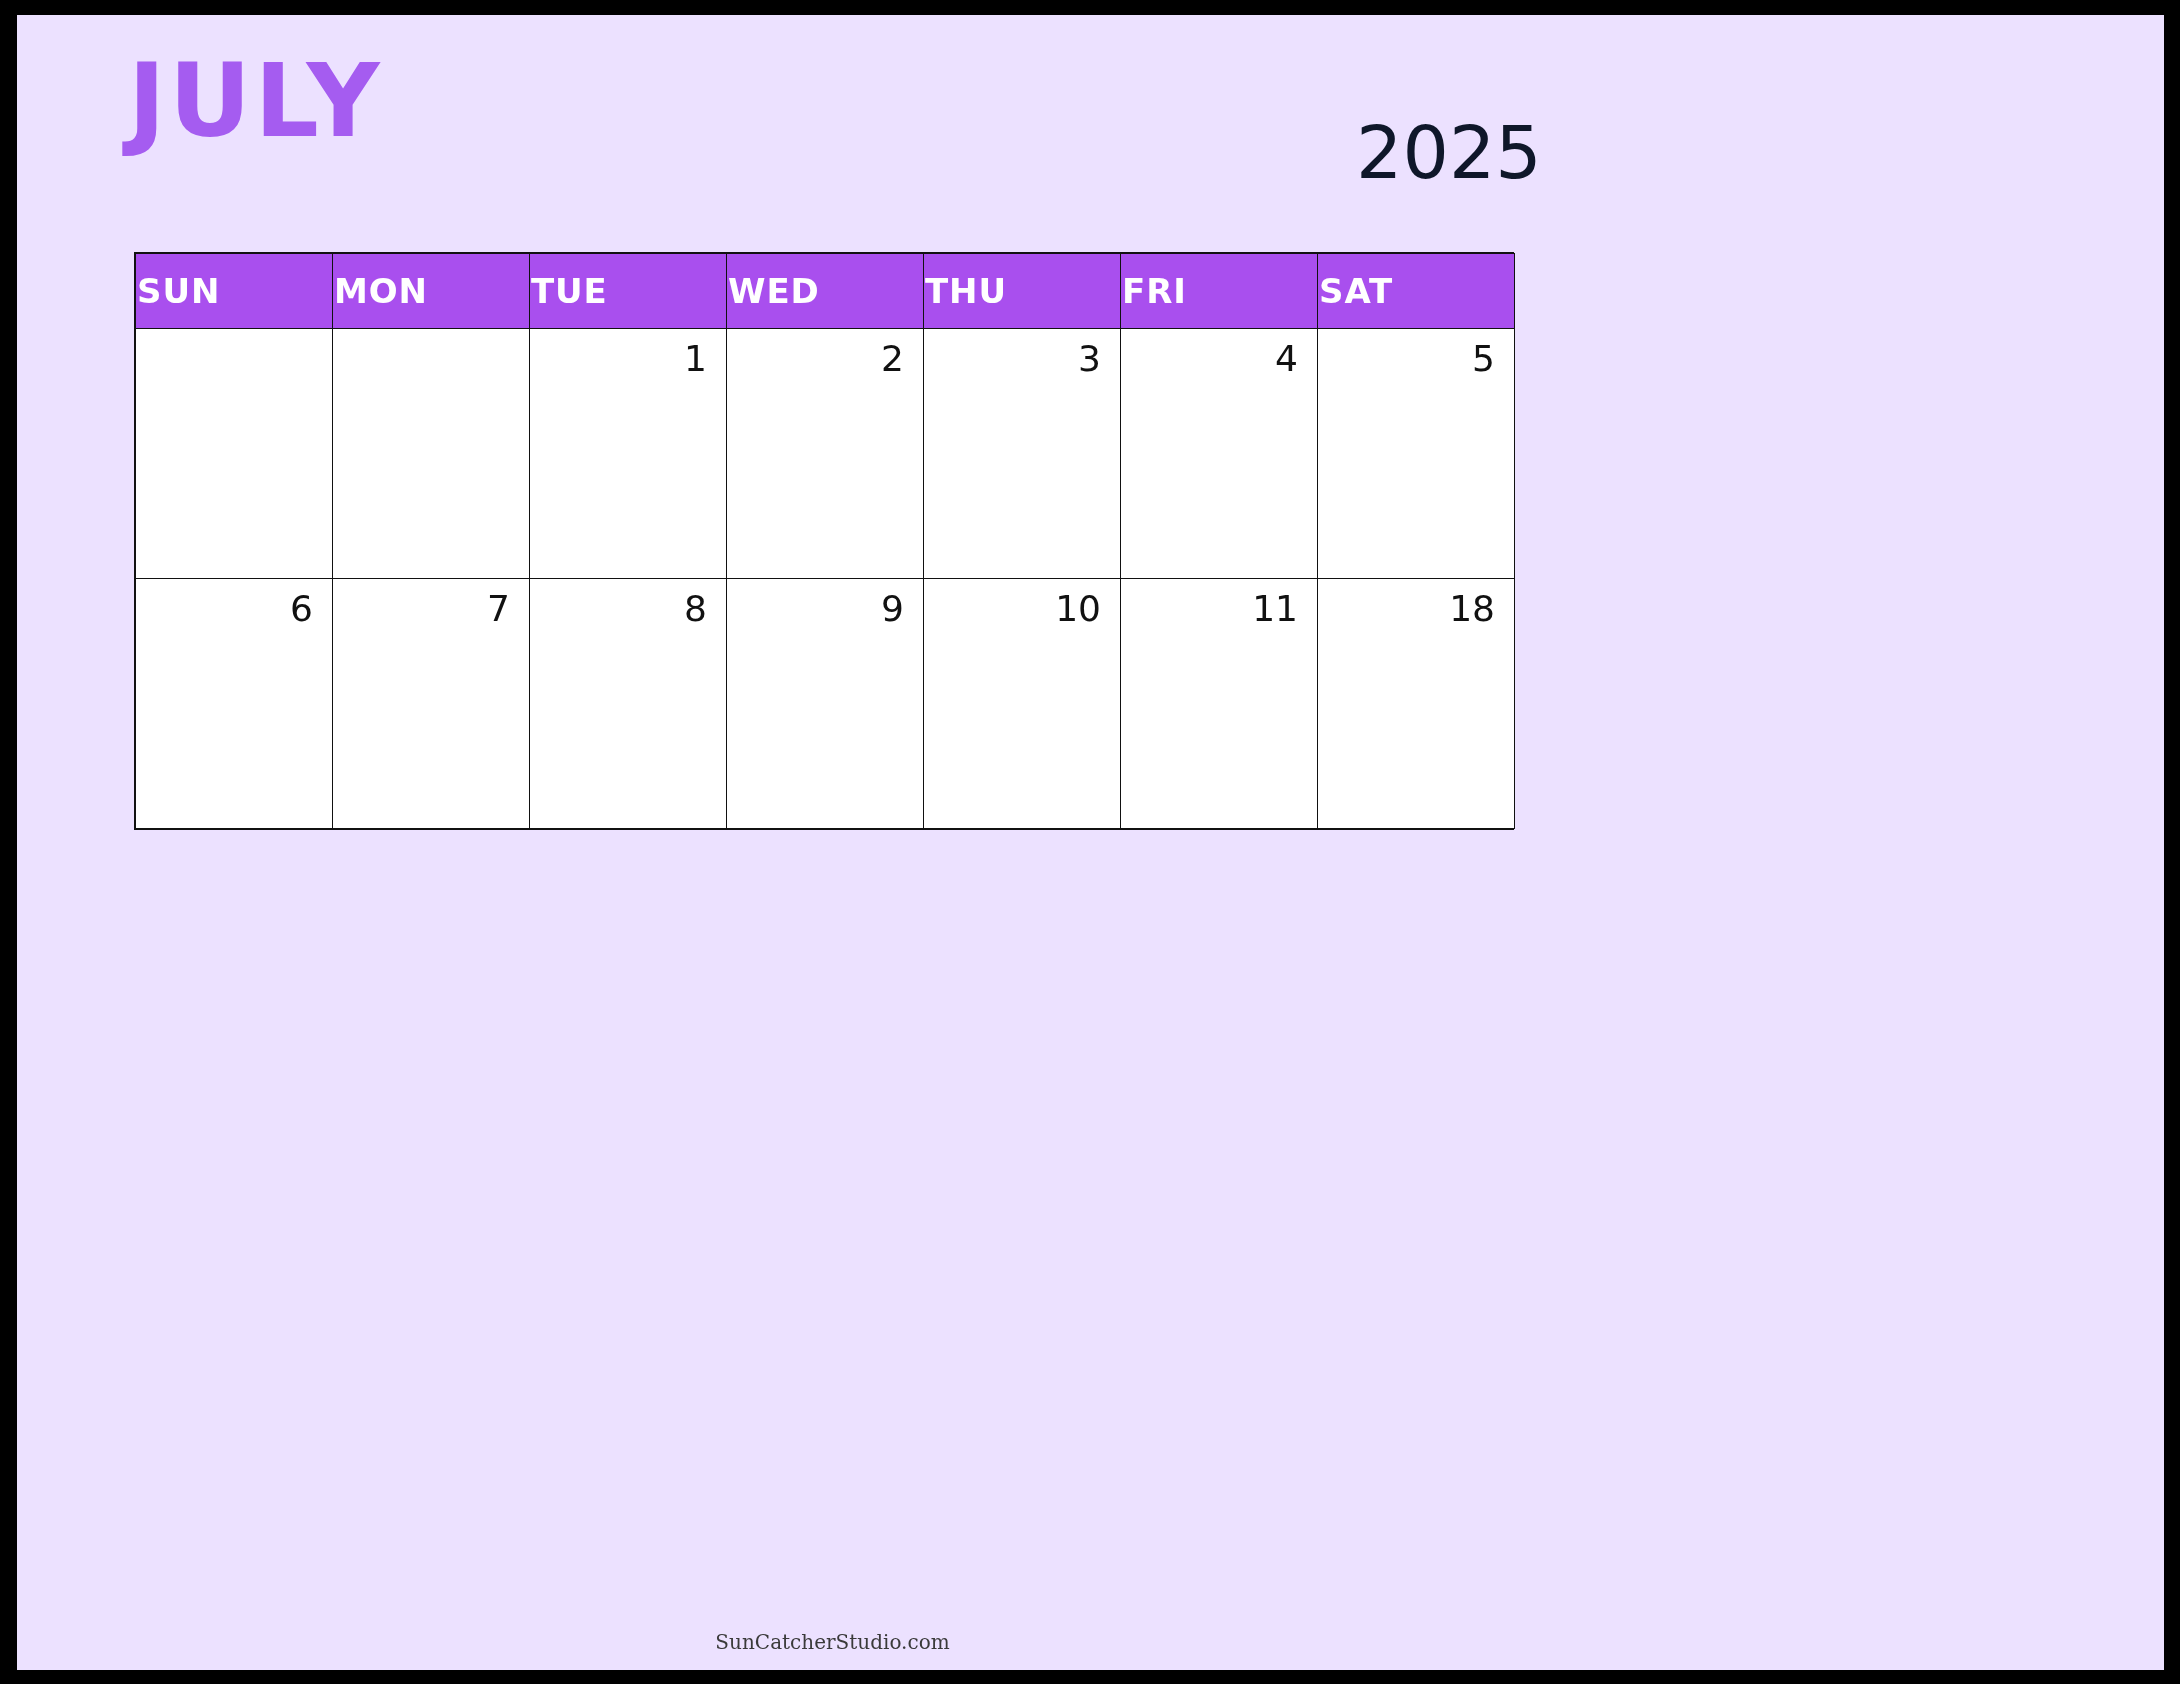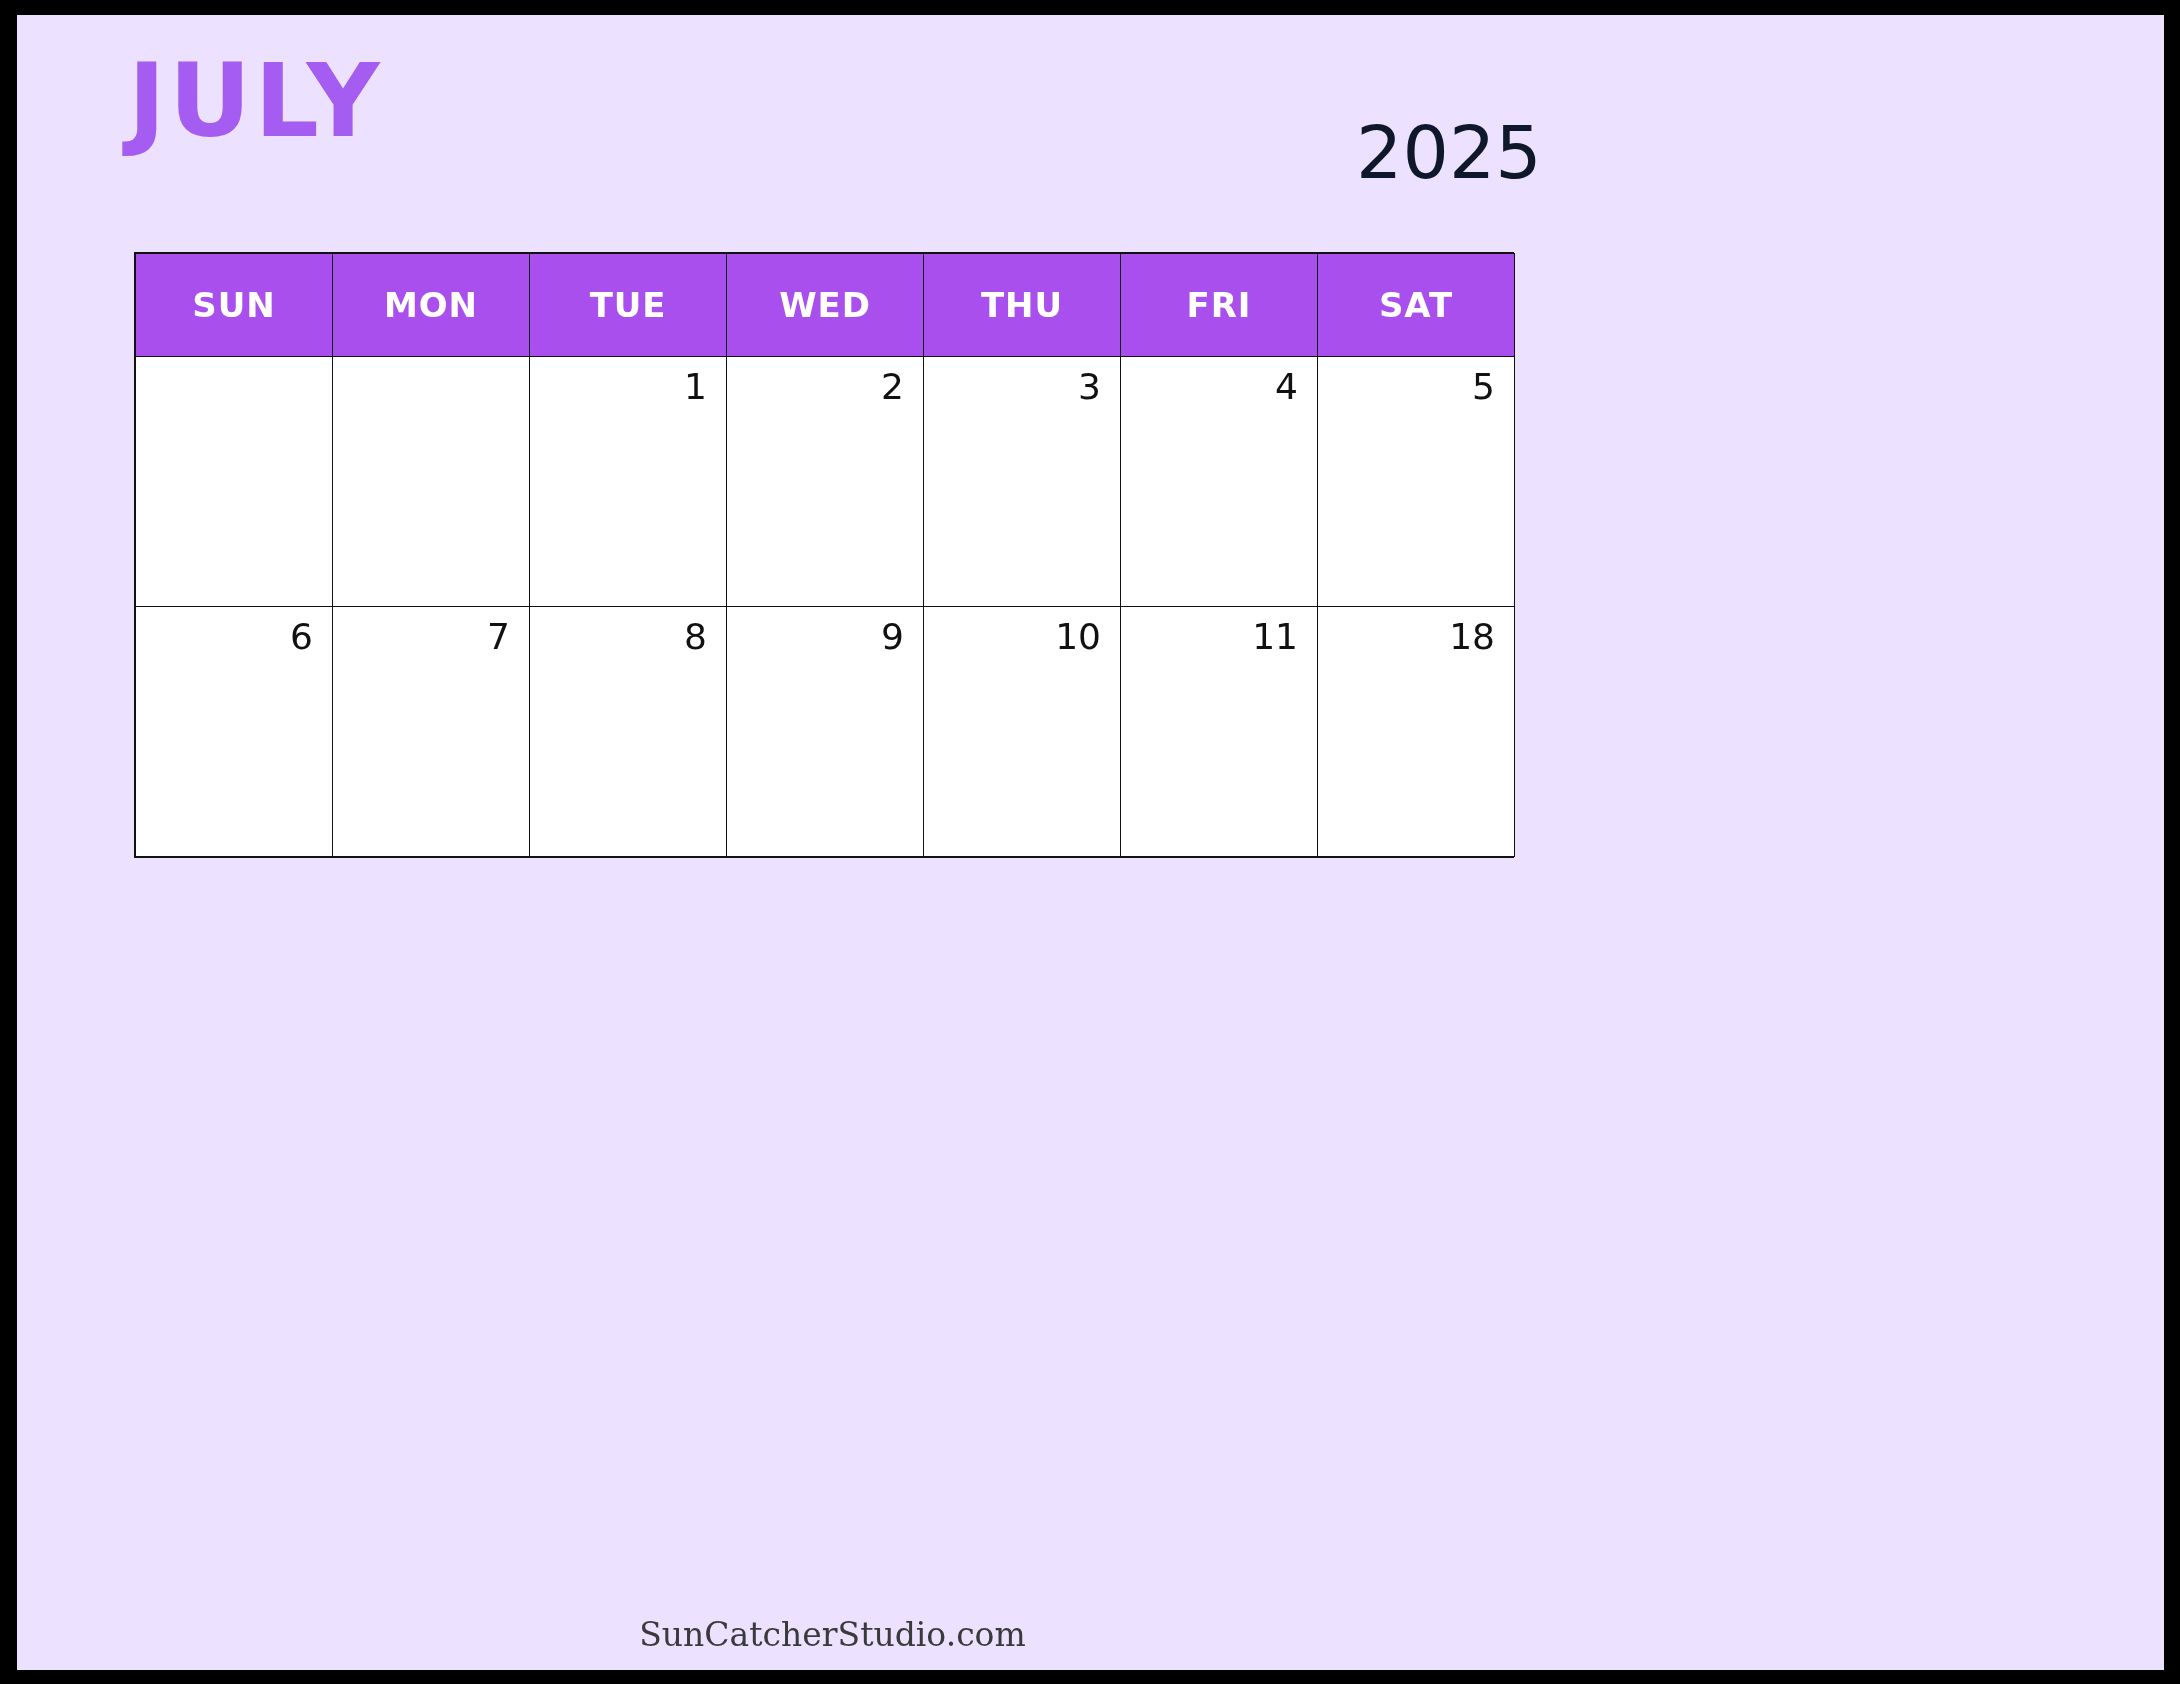--- a/index.html
+++ b/index.html
@@ -91,9 +91,9 @@
     font-weight: bold;
     font-size: 34px;
     letter-spacing: 0.9px;
-    height: 103px;
+    height: 75px;
     border: 1.7px solid #111111;
-    text-align: center;
+    text-align: left;
     vertical-align: middle;
   }
 

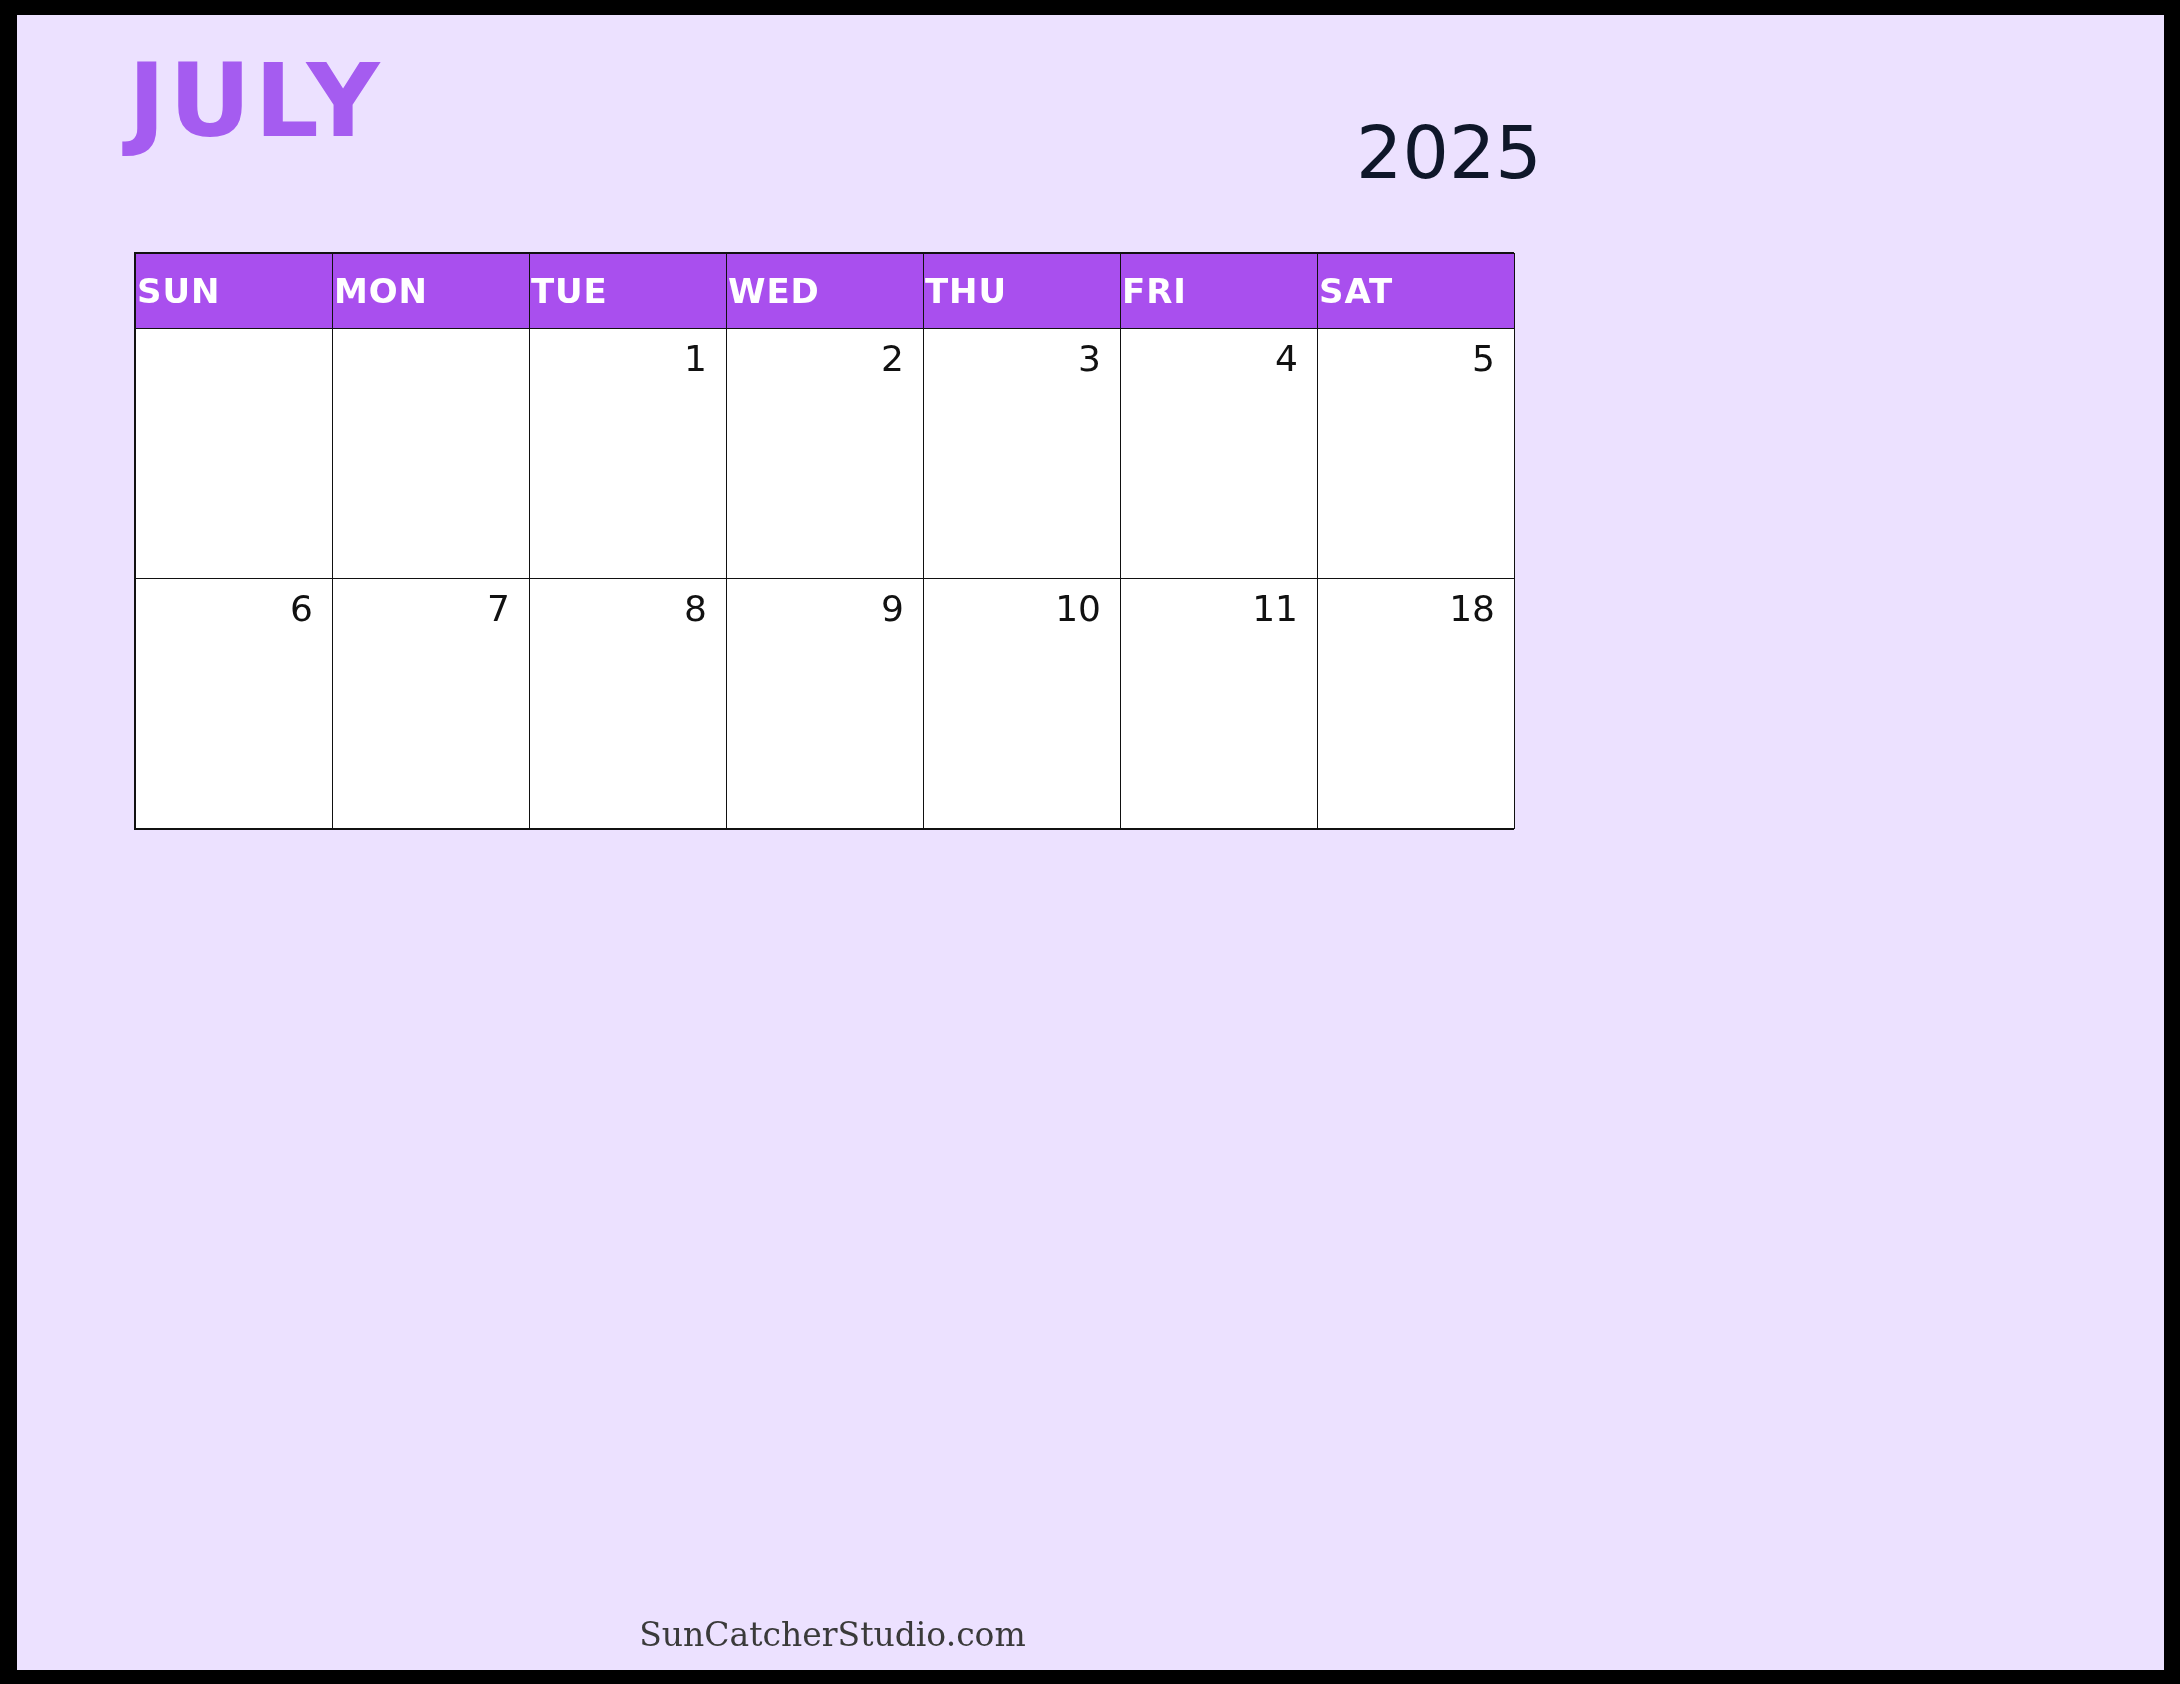--- a/index.html
+++ b/index.html
@@ -120,7 +120,7 @@
     width: 1559px;
     text-align: center;
     font-family: "DejaVu Serif", serif;
-    font-size: 33px;
+    font-size: 20px;
     color: #3a3a3a;
   }
 

